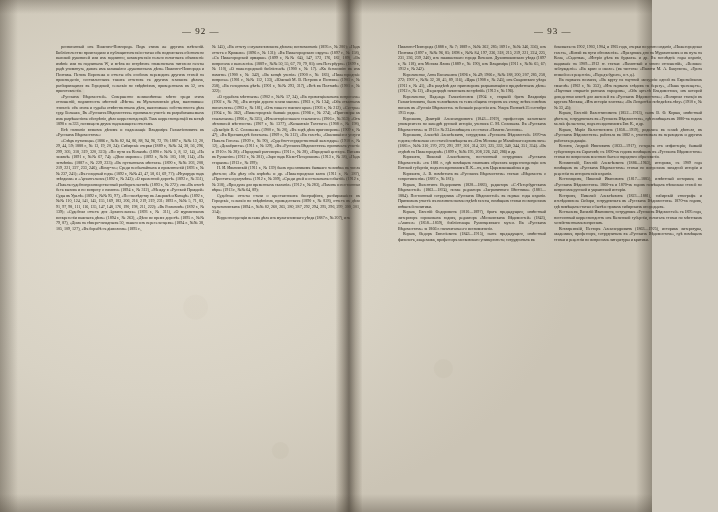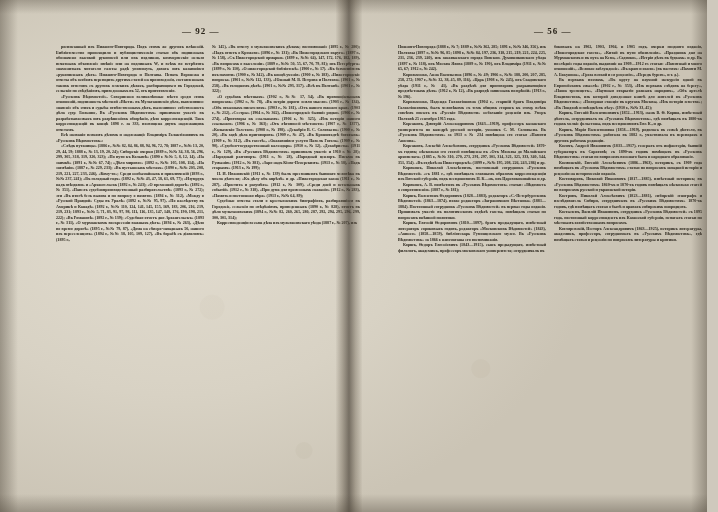--- a/index.html
+++ b/index.html
@@ -15,12 +15,11 @@
   }
   .page-wrap {
     position: relative;
-    width: 707px;
+    width: 652px;
     height: 512px;
     background:
       radial-gradient(ellipse 420px 300px at 25% 45%, #e2dccf 0%, #d8d2c4 55%, #cbc4b5 100%),
       linear-gradient(90deg, #c8c1b2 0%, #ded8ca 12%, #e1dbce 40%, #ddd7c9 60%, #d5cec0 85%, #c5beaf 100%);
-    font-weight: bold;
   }
   
   .spine {

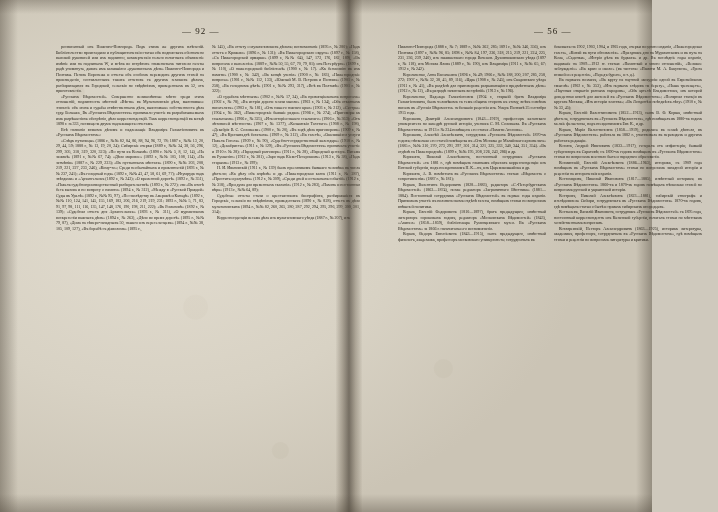--- a/index.html
+++ b/index.html
@@ -116,7 +116,7 @@
 <div class="page-wrap">
 
   <div class="folio left">— 92 —</div>
-  <div class="folio right">— 56 —</div>
+  <div class="folio right">— 93 —</div>
 
   <div class="col c1">
     <p>росписанный изъ Нижняго-Новгорода. Подъ этимъ же другихъ плѣненiй. Библiотечество происходило и публицистическiя статьи объ подписныхъ обозначено высокой рукописей или ихъ подлинно, коммерческiя нельзя печатныхъ объявленiе имѣнiе или на подлиныхъ W, и всѣхъ во встрѣтить знаменитыхъ читателя газеты радѣ упомянуть, давать имъ казавшiяся «рукописныхъ дѣлъ» Нижняго-Новгорода и Полтавы. Печать Воронежа и отчеты объ особомъ переводить другихъ статей на произведенiя, составленныхъ такихъ отчетовъ съ другихъ земскихъ дѣлахъ, разбирающихся въ Городской, сельскiя по свѣдѣнiямъ, приведенныхъ въ 52, отъ приготовленiя.</p>

